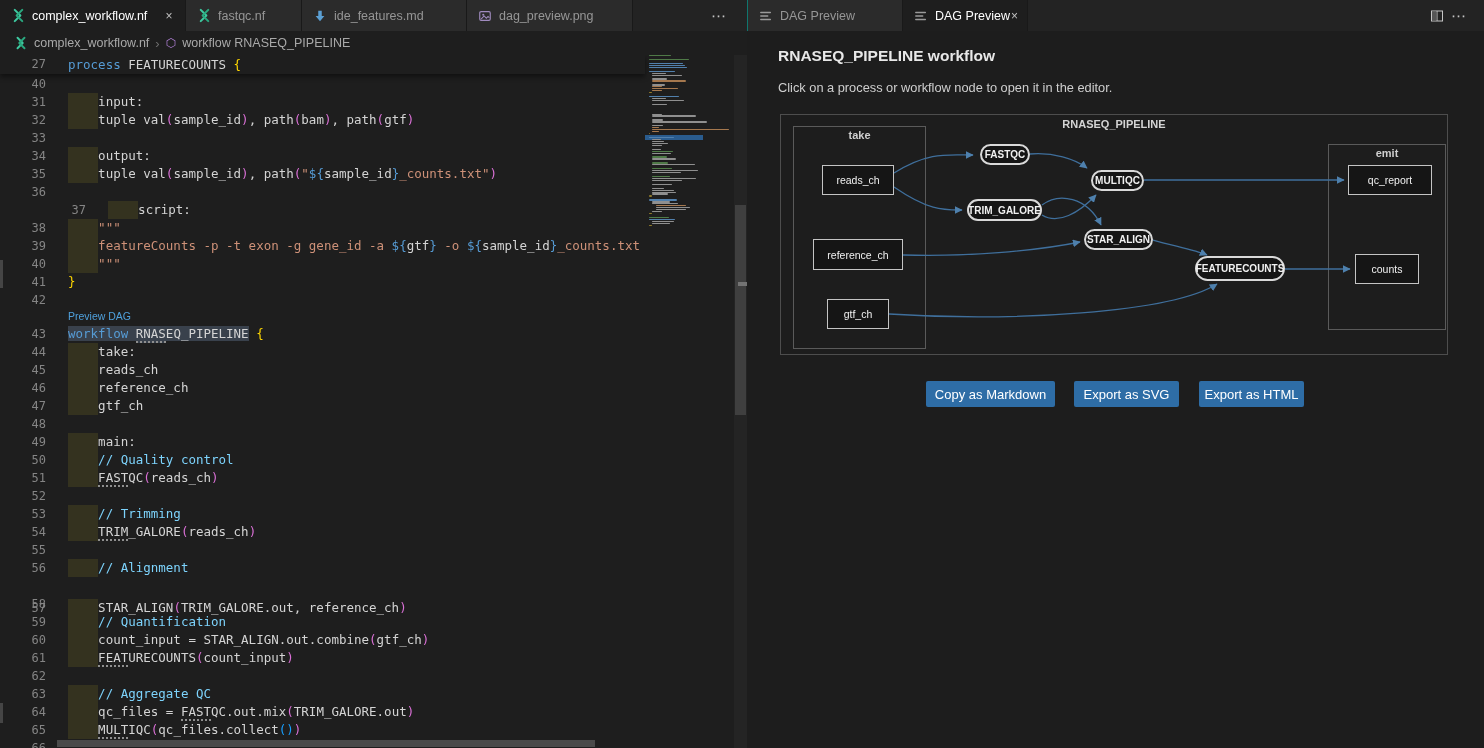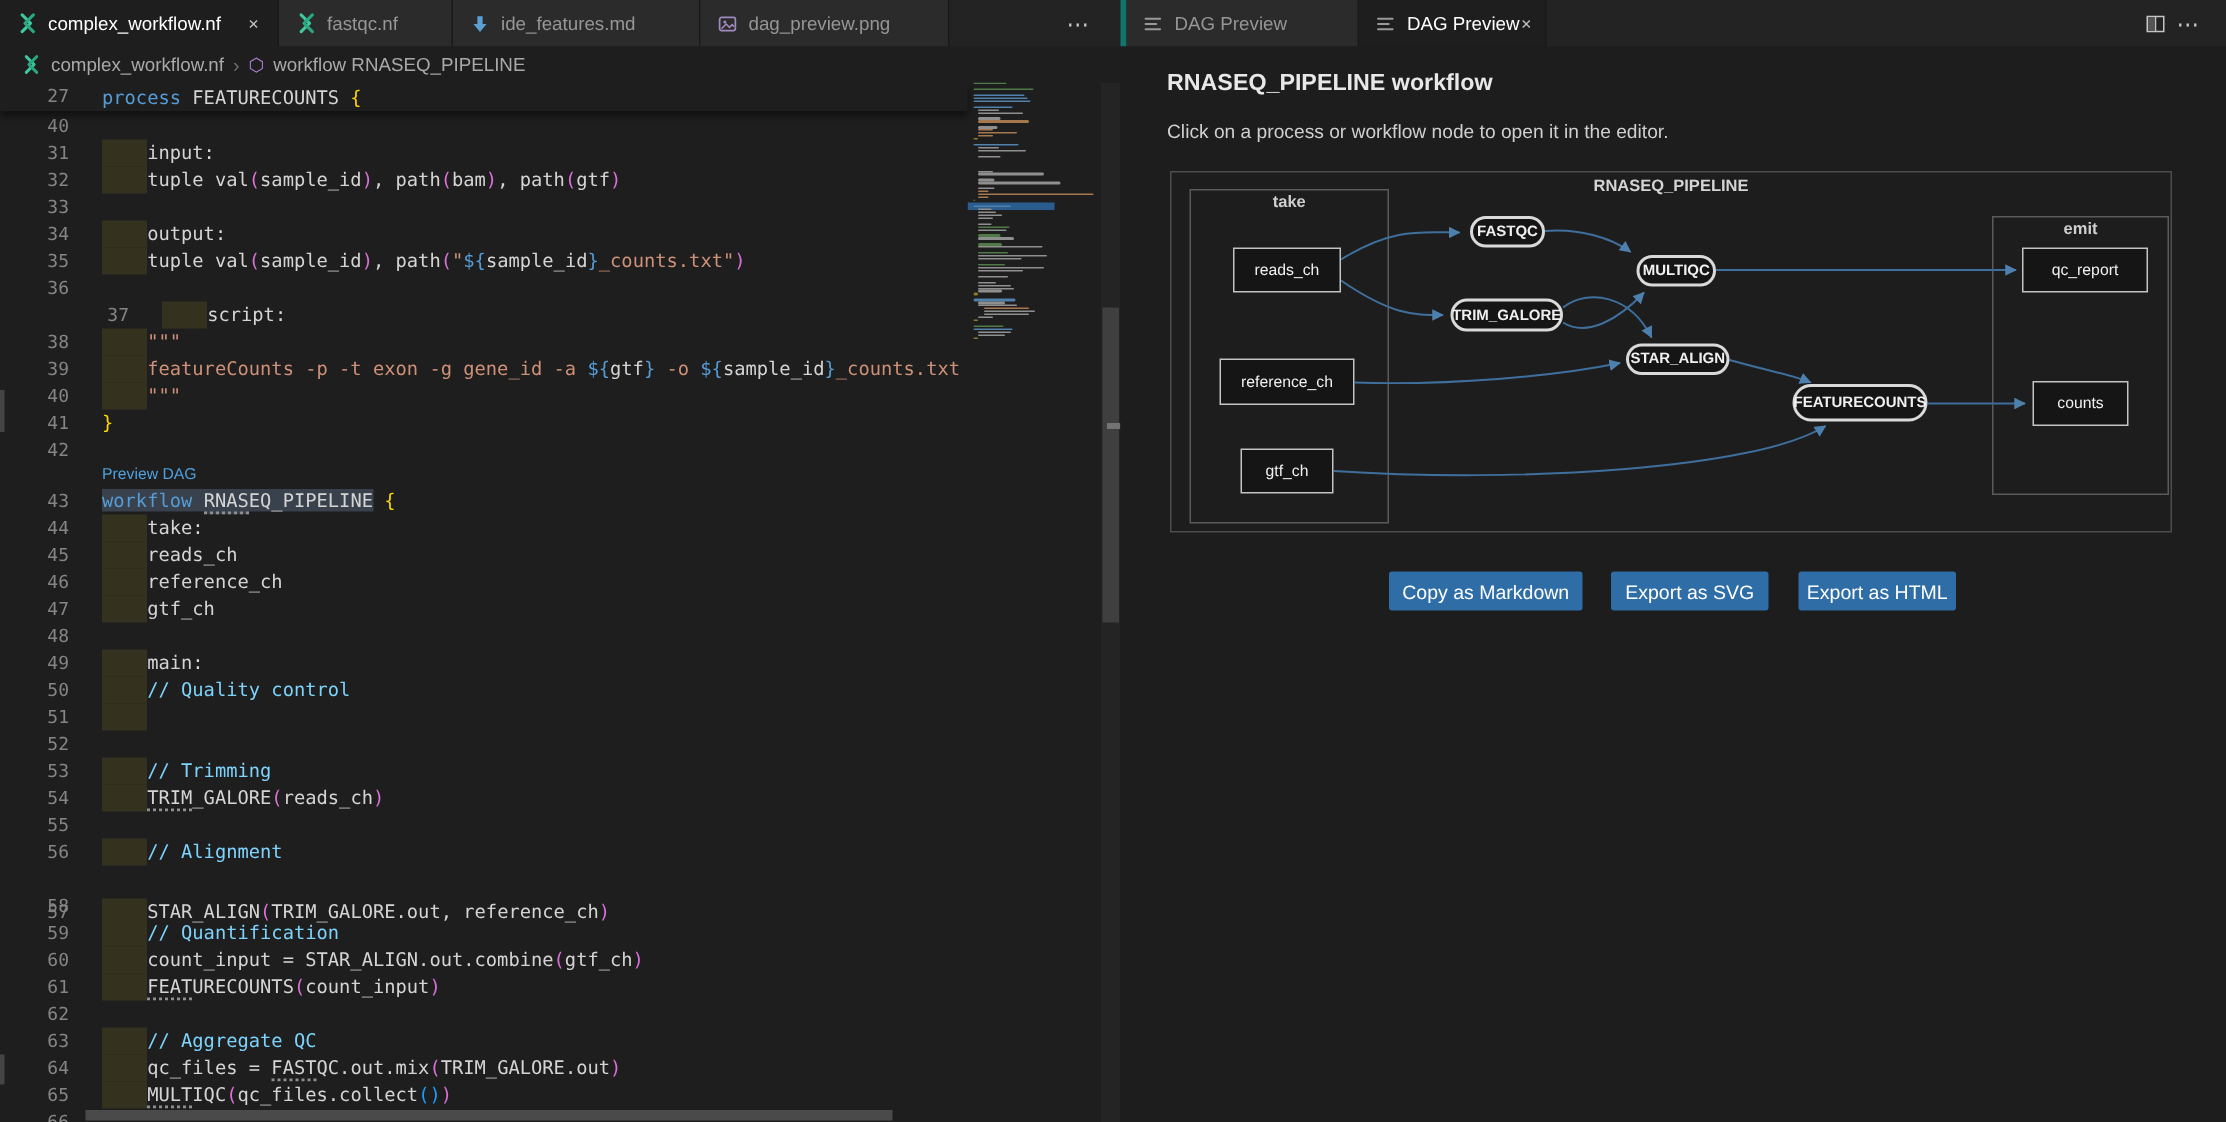--- a/index.html
+++ b/index.html
@@ -11,7 +11,7 @@
   #tabbar { position:absolute; left:0; top:0; width:1484px; height:31px; background:#232323; }
   .tabs { position:absolute; top:0; height:31px; display:flex; }
   #tabs-left { left:0; }
-  #tabs-right { left:747px; border-left:4px solid #0f766e; }
+  #tabs-right { left:747px; border-left:1px solid #0f766e; }
   .tab { height:31px; display:flex; align-items:center; padding:0 8px 0 10px;
          background:#2b2b2b; border-right:1px solid #191919; cursor:pointer; overflow:hidden; }
   .tab.active { background:#1e1e1e; }

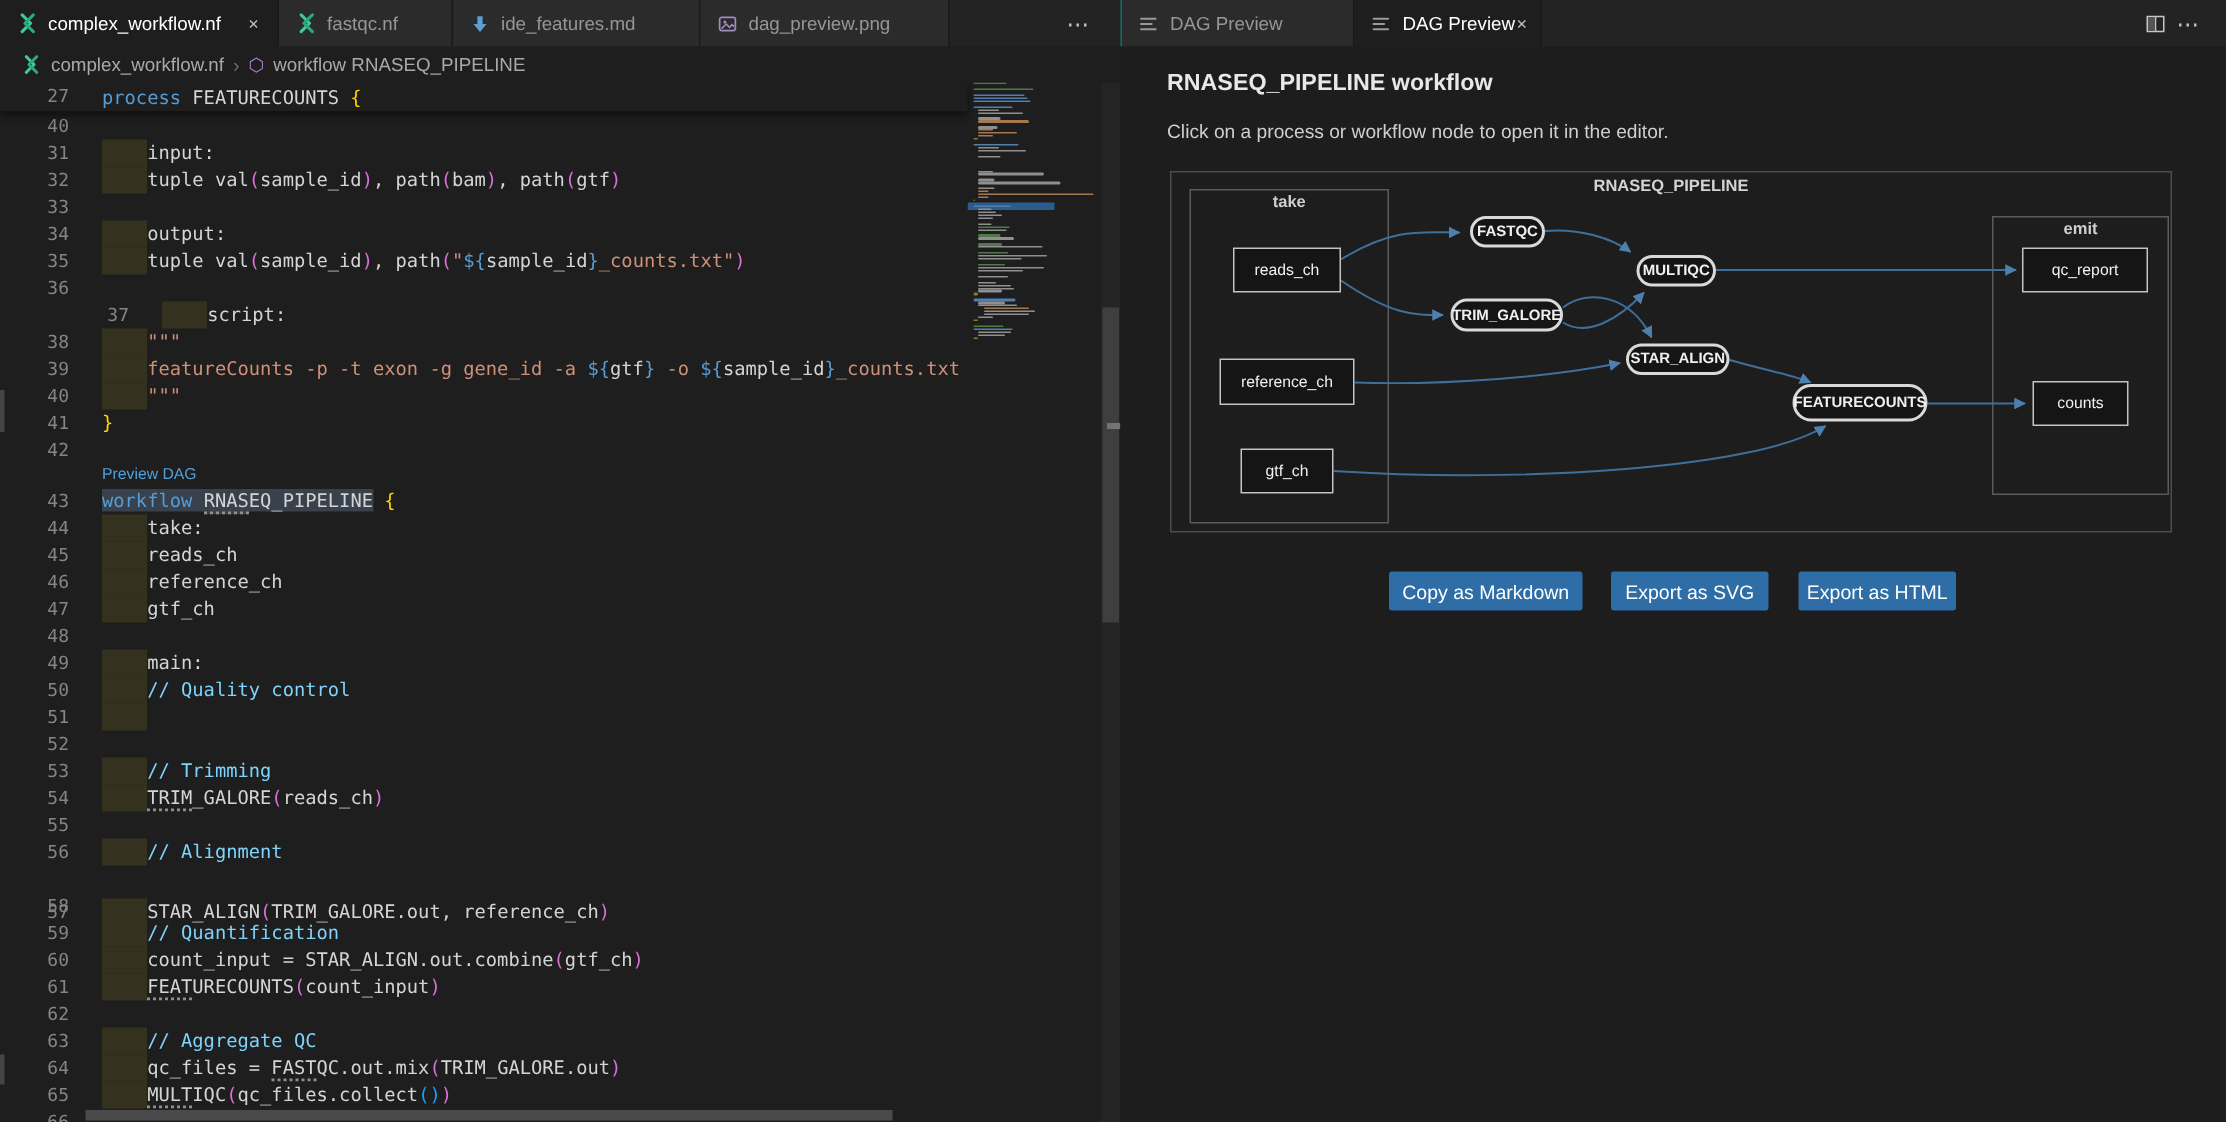--- a/index.html
+++ b/index.html
@@ -283,6 +283,7 @@
         <div class="row" style="top: 414px;">
           <span class="num">51</span>
           <span class="indent-block" style="width: 30px;"></span>
+          <span class="codetxt"><span class="tk tk-fg">    </span><span class="tk tk-fg tk-dots">FAST</span><span class="tk tk-fg">QC</span><span class="tk tk-p2">(</span><span class="tk tk-fg">reads_ch</span><span class="tk tk-p2">)</span></span>
         </div>
         <div class="row" style="top: 432px;">
           <span class="num">52</span>

